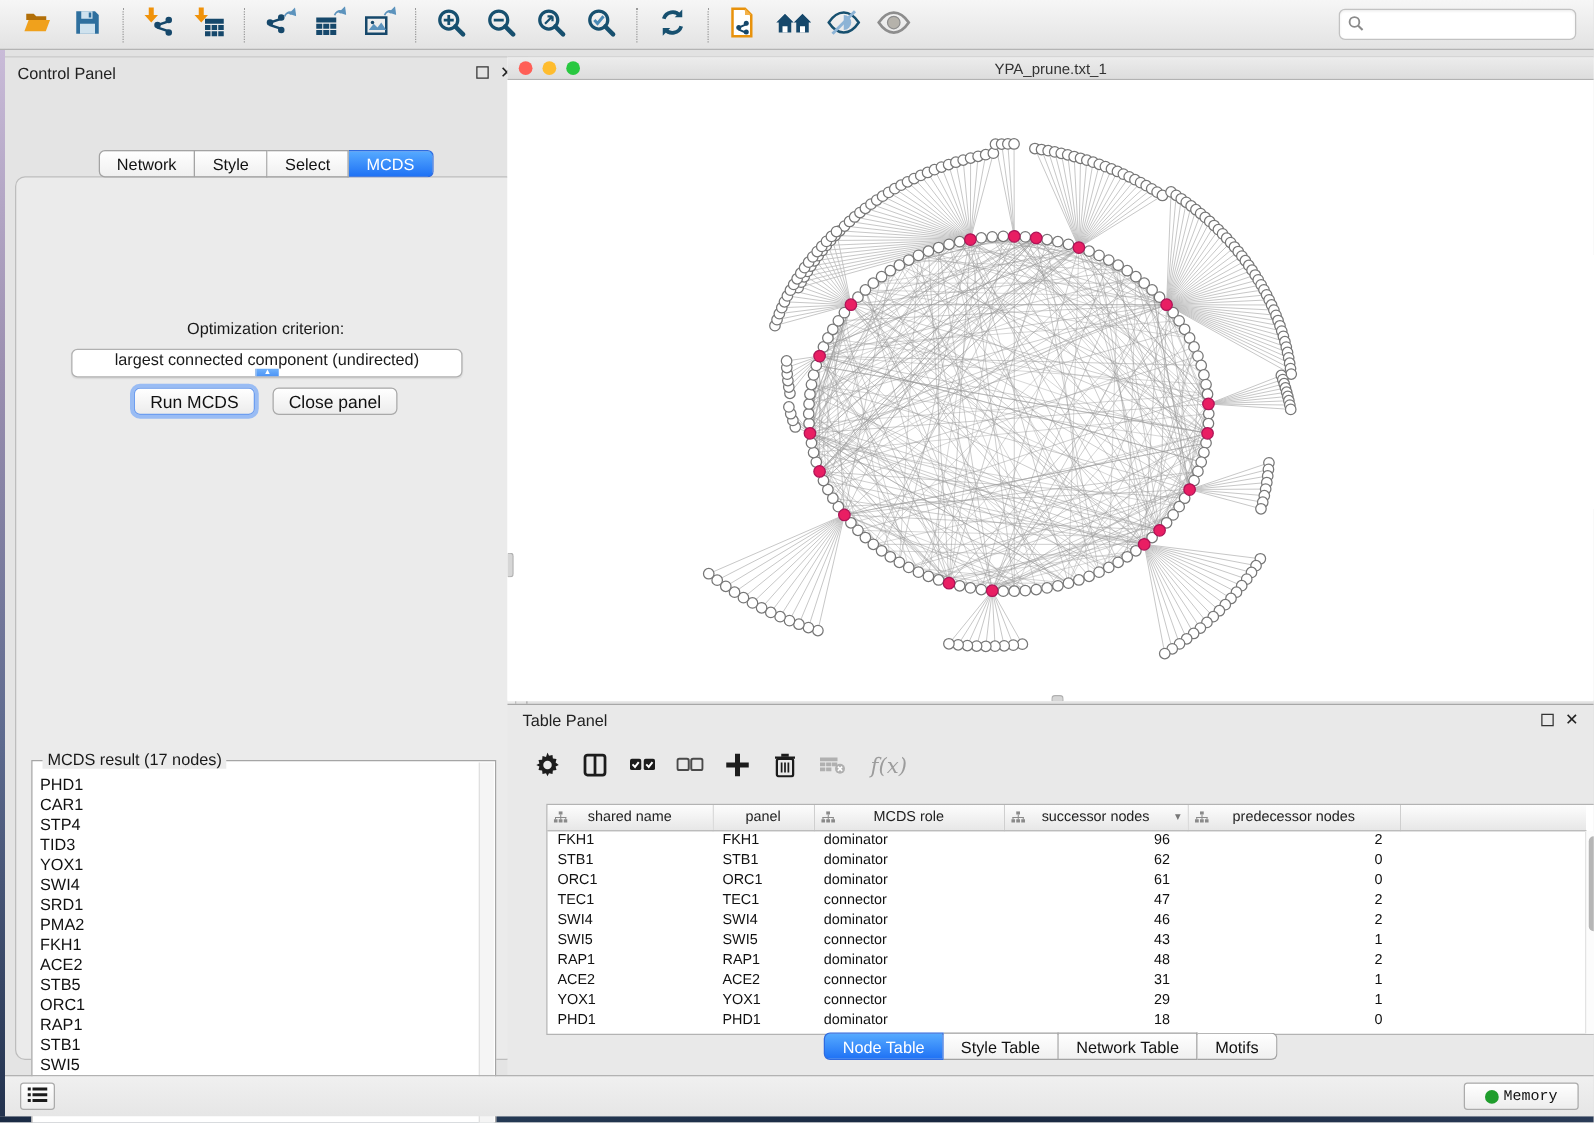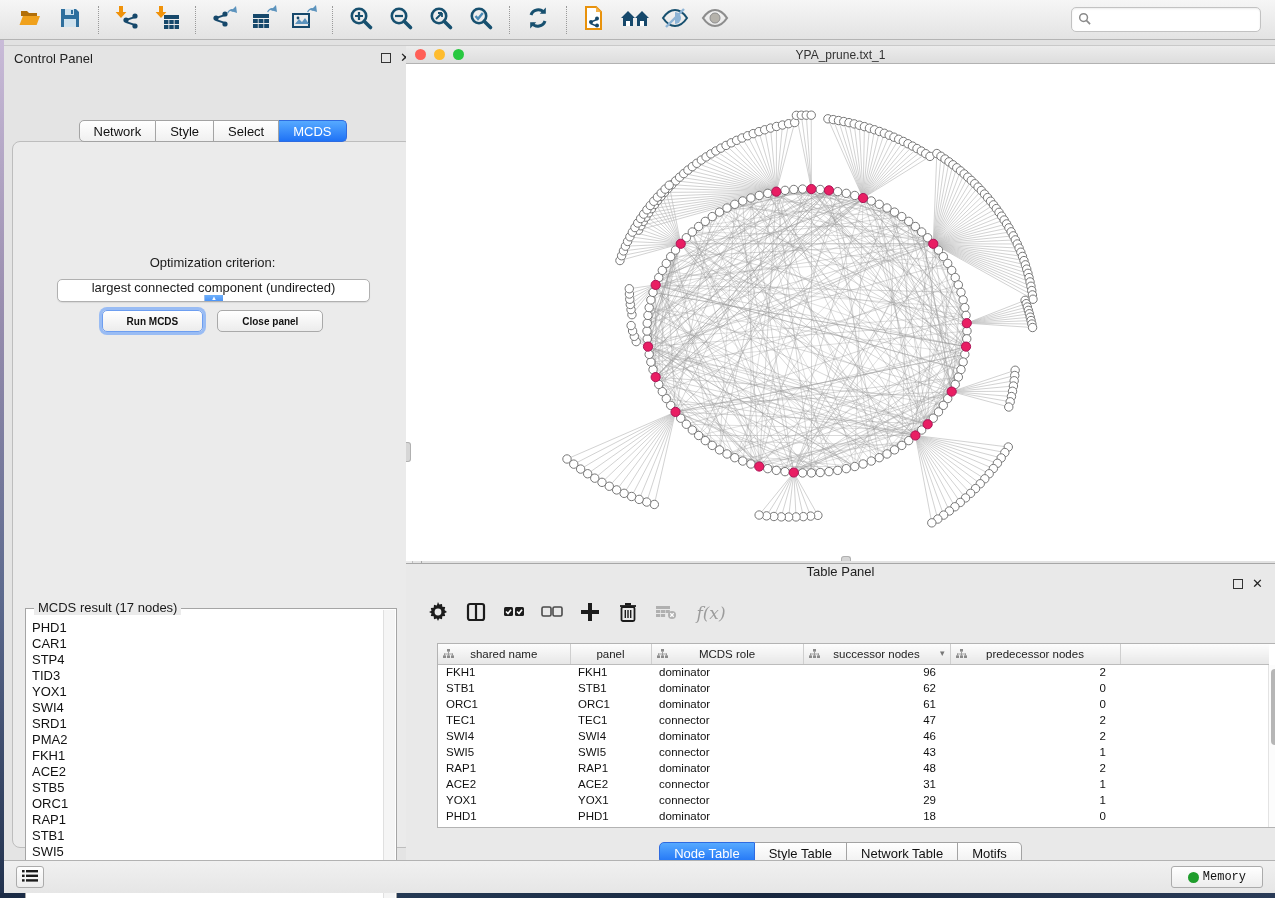--- a/index.html
+++ b/index.html
@@ -47,8 +47,8 @@
     border-left:1px solid #9cc0ef; display:flex; flex-direction:column; align-items:center; justify-content:center; color:#fff; }
   .combo-step span { font-size:6px; line-height:6px; }
   .cp-buttons { position:absolute; top:168px; left:0; right:0; display:flex; justify-content:center; gap:14px; }
-  .mac-btn { height:22px; padding:0 24px; background:linear-gradient(#ffffff,#ececec);
-    border:1px solid #a9a9a9; border-radius:5px; font-size:10px; color:#111; display:flex; align-items:center;font-weight:bold; }
+  .mac-btn { height:22px; padding:0 12px; background:linear-gradient(#ffffff,#ececec);
+    border:1px solid #a9a9a9; border-radius:5px; font-size:14px; color:#111; display:flex; align-items:center; }
   .mac-btn.focused { box-shadow:0 0 0 3px rgba(86,149,251,.55); border-color:#6d9ef0; }
   .result-group { position:absolute; left:12px; top:466px; width:372px; height:369px;
     border:1px solid #a5a5a5; background:#fff; }

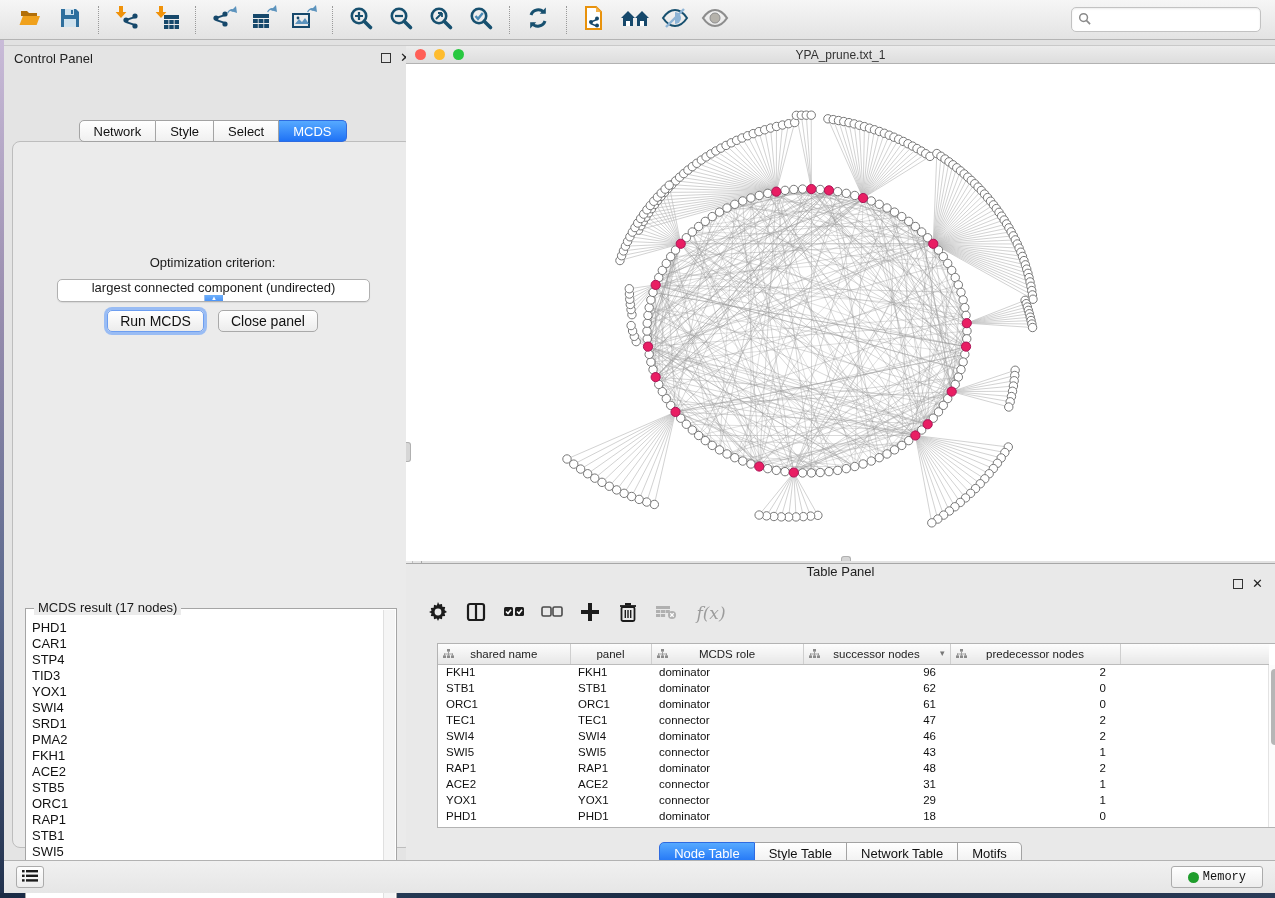--- a/index.html
+++ b/index.html
@@ -71,7 +71,7 @@
 
   
   .table-panel { position:absolute; left:406px; top:563px; width:869px; height:297px; background:#e9e9e9; border-top:1px solid #a7a7a7; }
-  .tp-titlebar { height:24px; display:flex; align-items:center; padding:0 12px;flex-direction:column; }
+  .tp-titlebar { height:24px; display:flex; align-items:center; padding:0 12px; }
   .tp-toolbar { position:absolute; left:12px; top:32px; right:12px; height:34px; display:flex; align-items:center; gap:14px; padding:0 8px; }
   .tp-tool { display:flex; align-items:center; justify-content:center; width:24px; height:24px; }
   .fx-label { font-family:"DejaVu Serif",serif; font-style:italic; color:#9c9c9c; font-size:17px; }

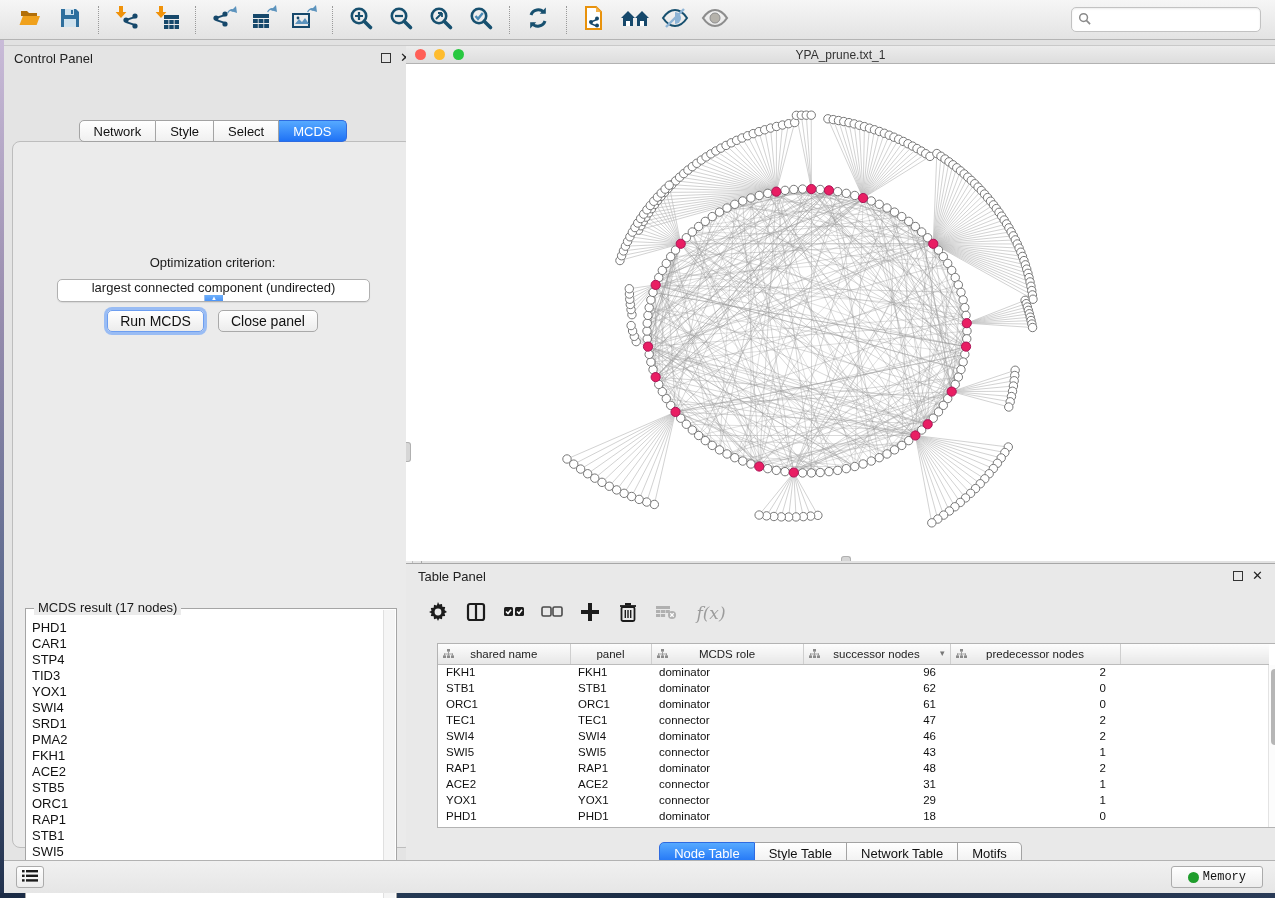--- a/index.html
+++ b/index.html
@@ -1432,7 +1432,7 @@
         <div class="thumb"></div>
       </div>
   </div>
-  <div class="tp-tabs seg-tabs-bottom" style="position:absolute;top:278px;">
+  <div class="tp-tabs seg-tabs-bottom" style="position:absolute;top:262px;">
       <span class="seg-tab active">Node Table</span>
       <span class="seg-tab">Style Table</span>
       <span class="seg-tab">Network Table</span>

